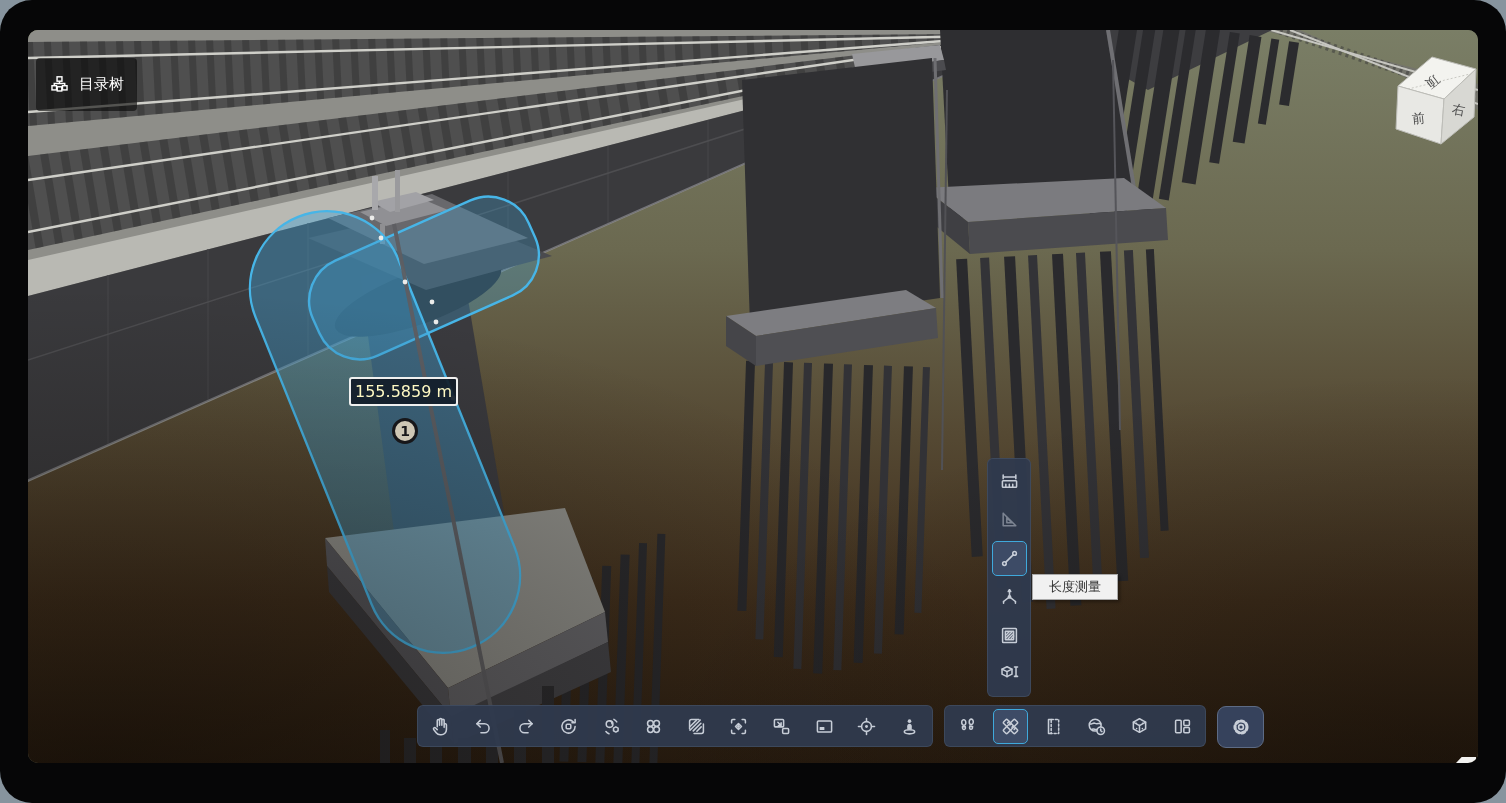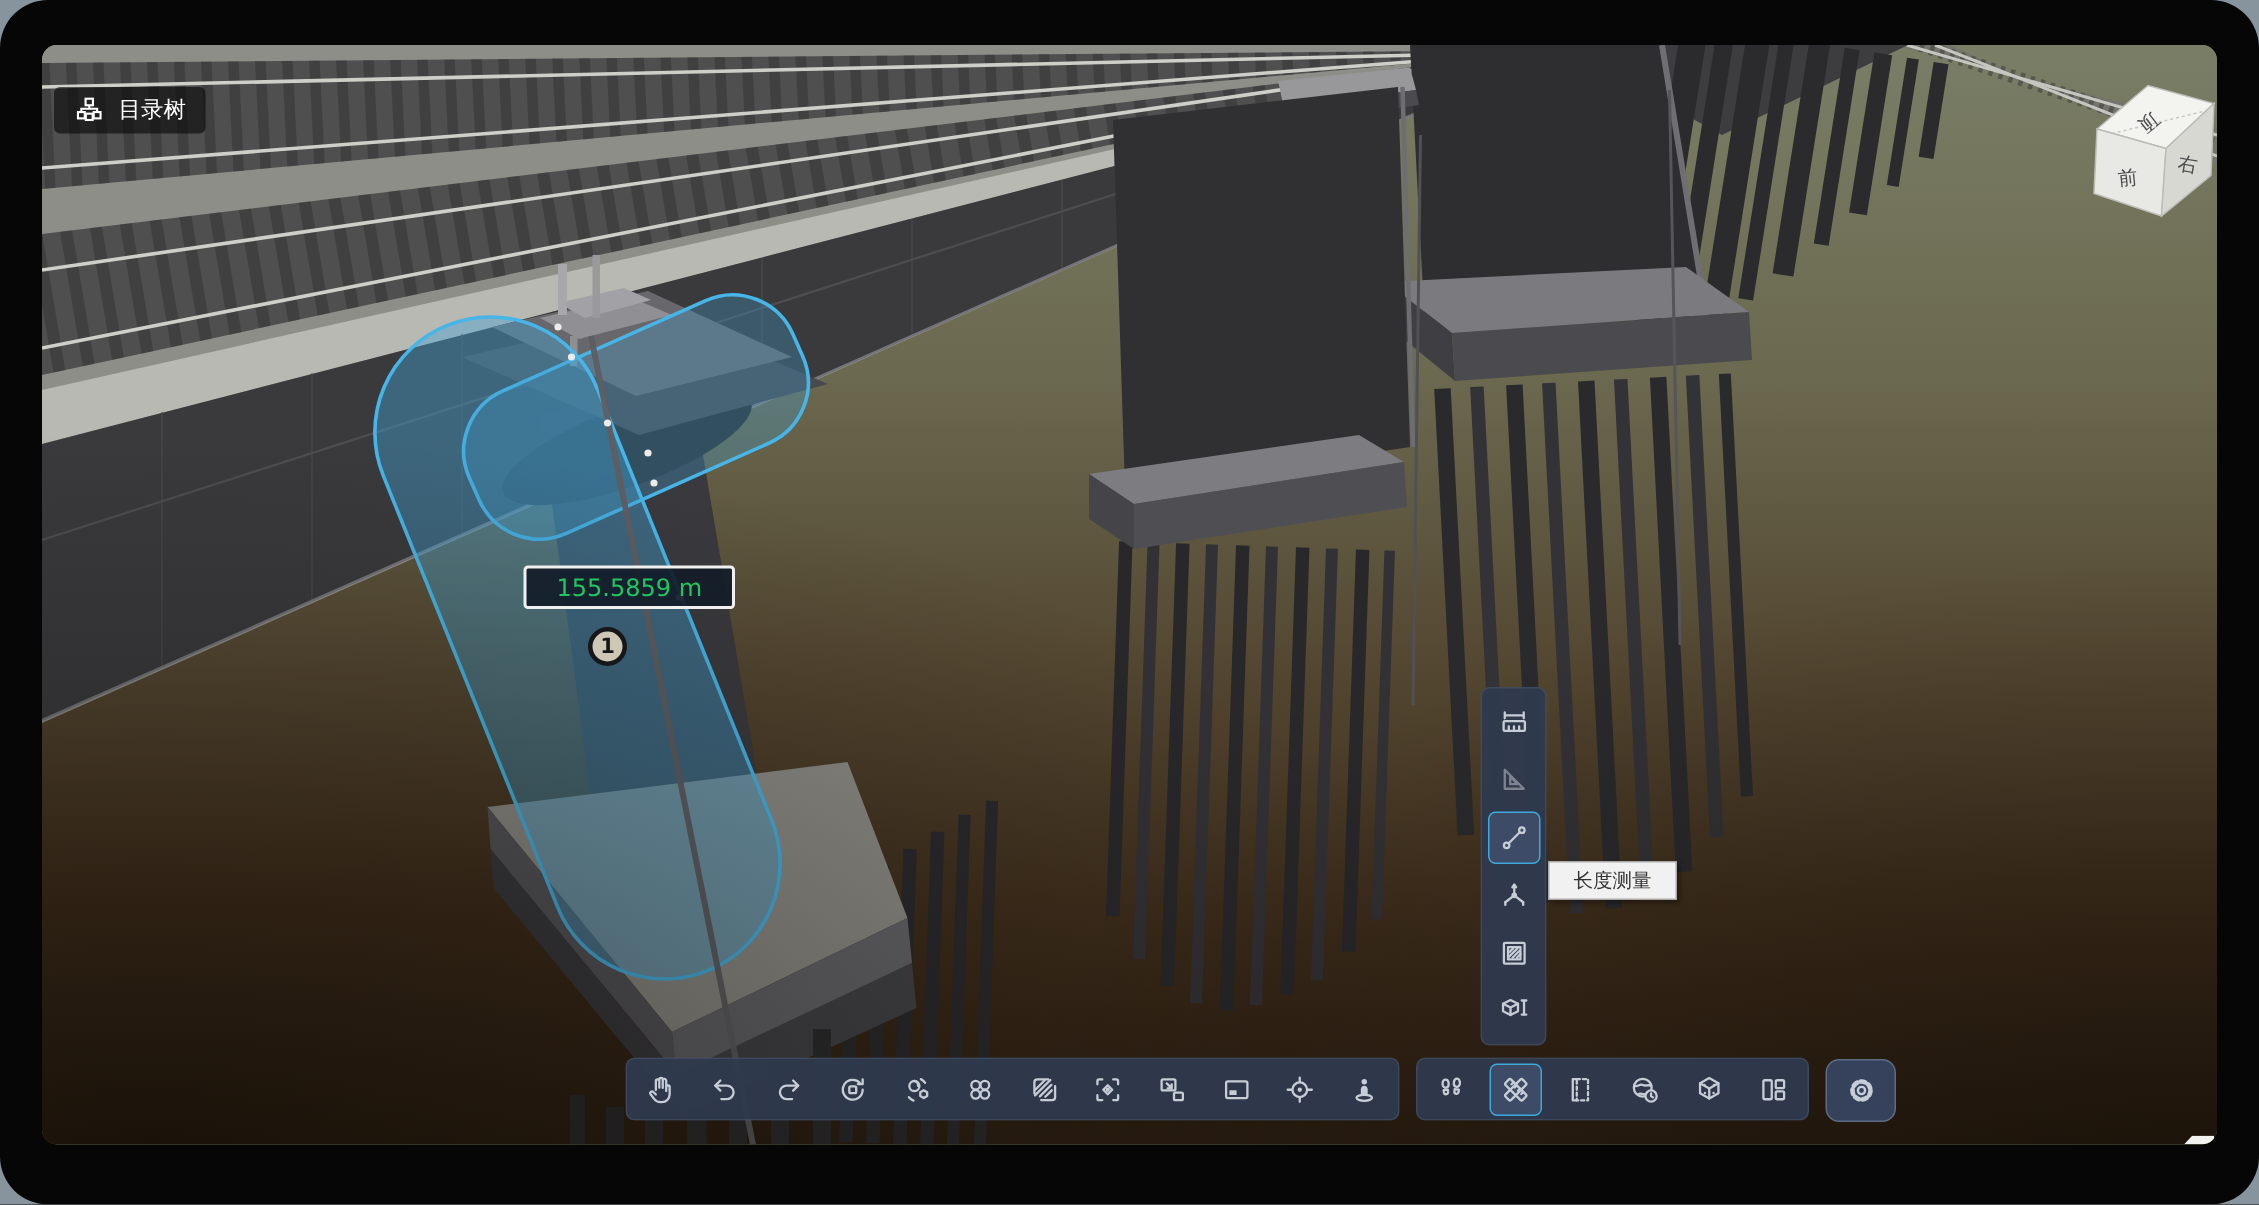--- a/index.html
+++ b/index.html
@@ -13,7 +13,7 @@
   
   .catalog-btn { position:absolute; left:8px; top:28px; display:flex; align-items:center; gap:9px;
                  background:rgba(8,8,8,0.62); border:none; color:#fff; border-radius:4px;
-                 padding:5px 13px; font-size:15px; cursor:pointer;text-align:center; }
+                 padding:16px 13px; font-size:15px; cursor:pointer;text-align:center; }
   .catalog-btn svg { width:21px; height:21px; stroke:#fff; fill:none; stroke-width:1.6; }
 
   

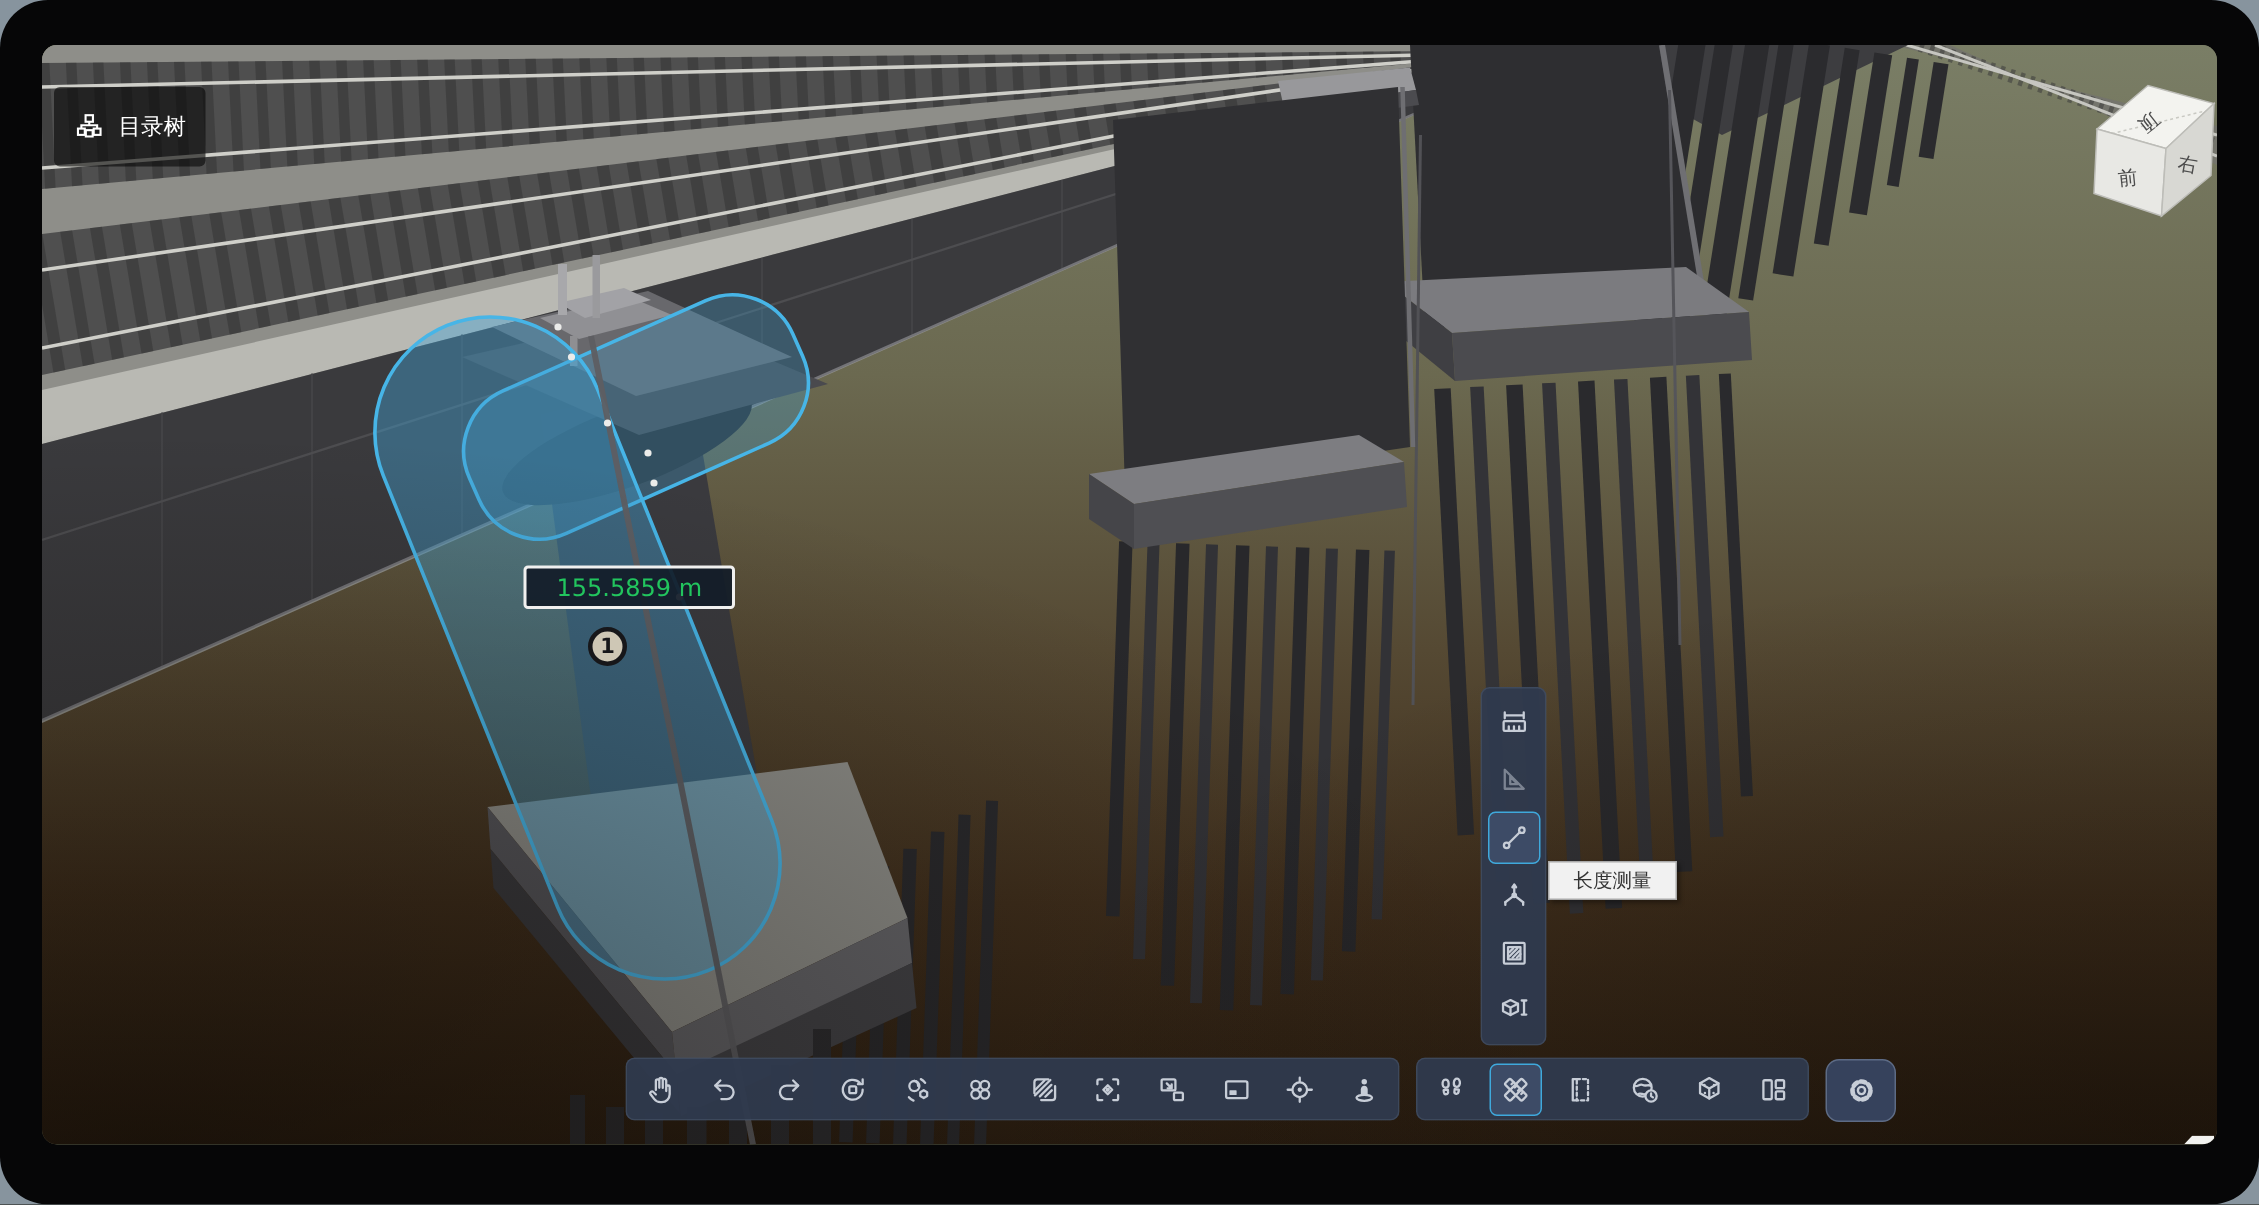--- a/index.html
+++ b/index.html
@@ -18,8 +18,8 @@
 
   
   .measure-label { position:absolute; left:321px; top:347px; background:rgba(18,28,40,0.92);
-                   border:2px solid #f0f0ef; border-radius:3px; color:#22c55e; font-size:16px;
-                   padding:3px 20px; white-space:nowrap; }
+                   border:2px solid #f0f0ef; border-radius:3px; color:#fef9c3; font-size:16px;
+                   padding:3px 4px; white-space:nowrap; }
   .measure-marker { position:absolute; left:364px; top:388px; width:26px; height:26px; border-radius:50%;
                     background:#cec7b5; border:3px solid #17171a; color:#17171a; font-weight:bold;
                     font-size:14px; display:flex; align-items:center; justify-content:center; box-sizing:border-box; }

